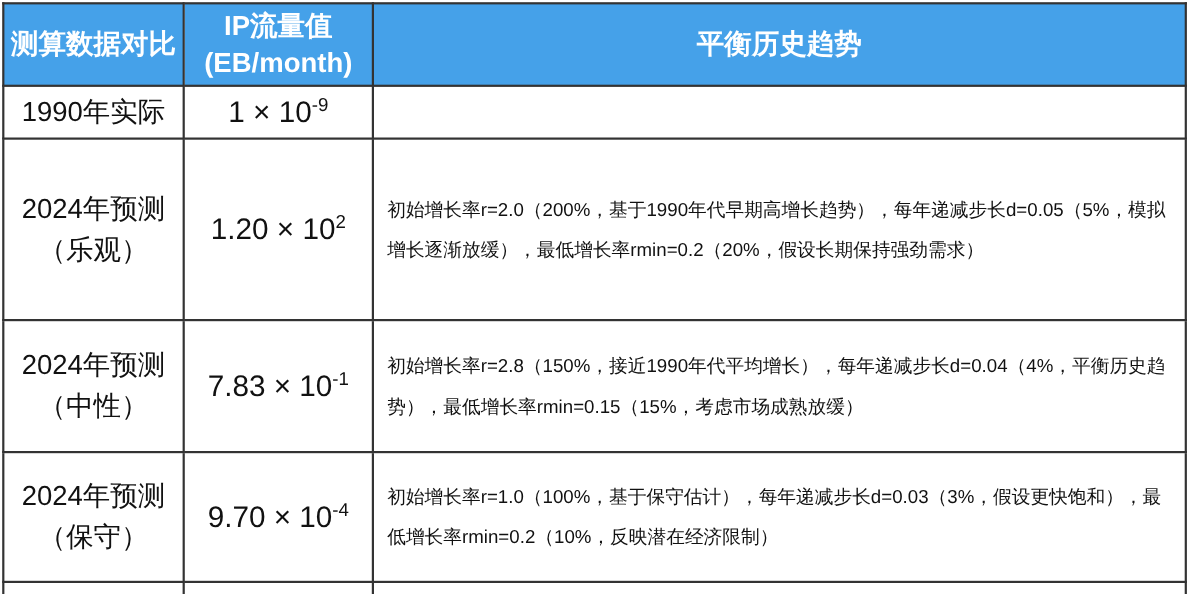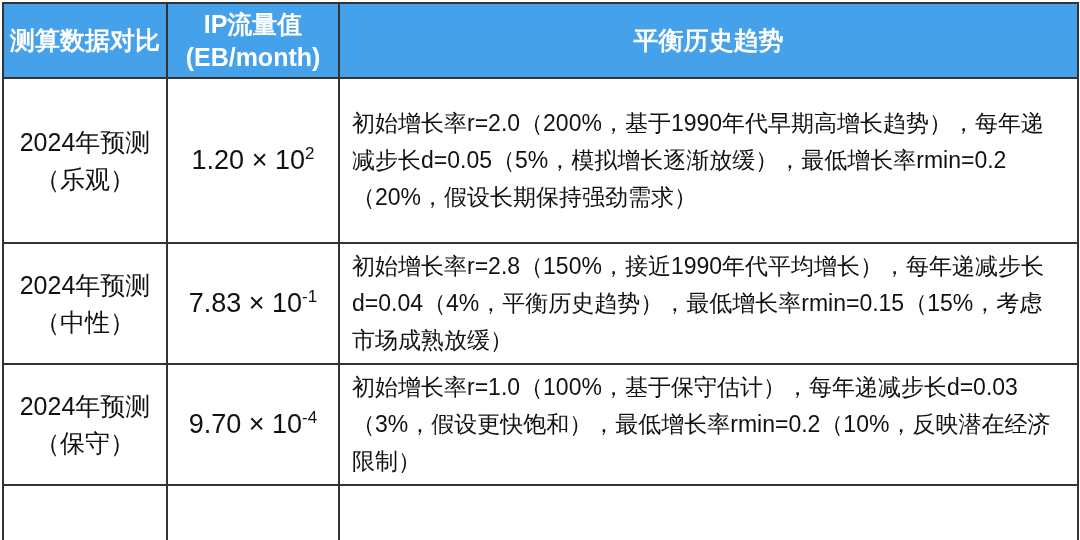--- a/index.html
+++ b/index.html
@@ -94,6 +94,16 @@
     </tr>
   </thead>
   <tbody>
+    <tr class="r1">
+      <td class="label-cell">
+        <div>1990年实际</div>
+        <div></div>
+      </td>
+      <td class="value-cell">
+        <span>1 × 10</span><sup>-9</sup>
+      </td>
+      <td class="assum-cell"></td>
+    </tr>
     <tr class="r2">
       <td class="label-cell">
         <div>2024年预测</div>

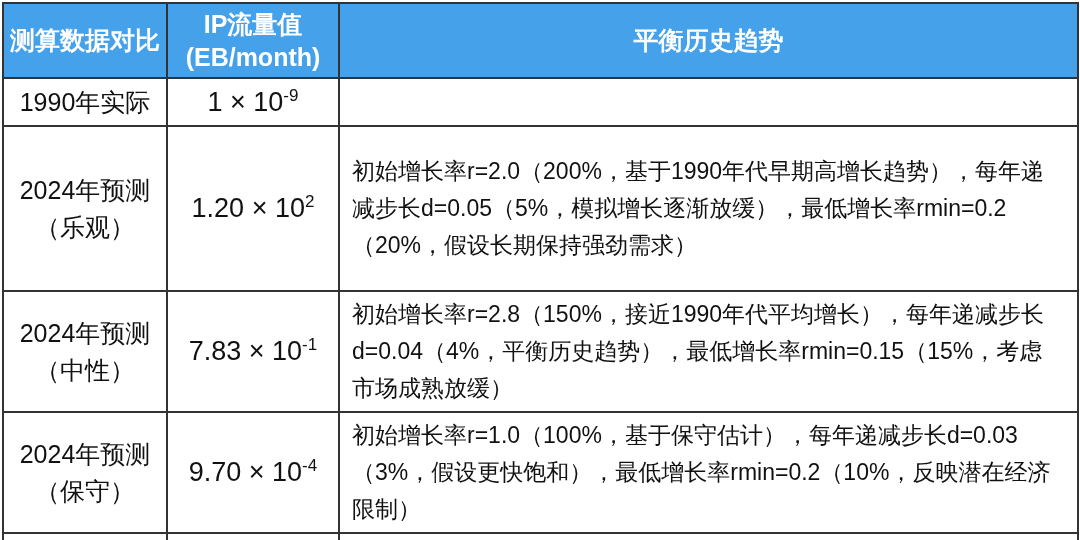--- a/index.html
+++ b/index.html
@@ -65,7 +65,7 @@
   }
   td.assum-cell {
     text-align: left;
-    font-size: 23px;
+    font-size: 17px;
     line-height: 37px;
     padding: 4px 12px;
   }

